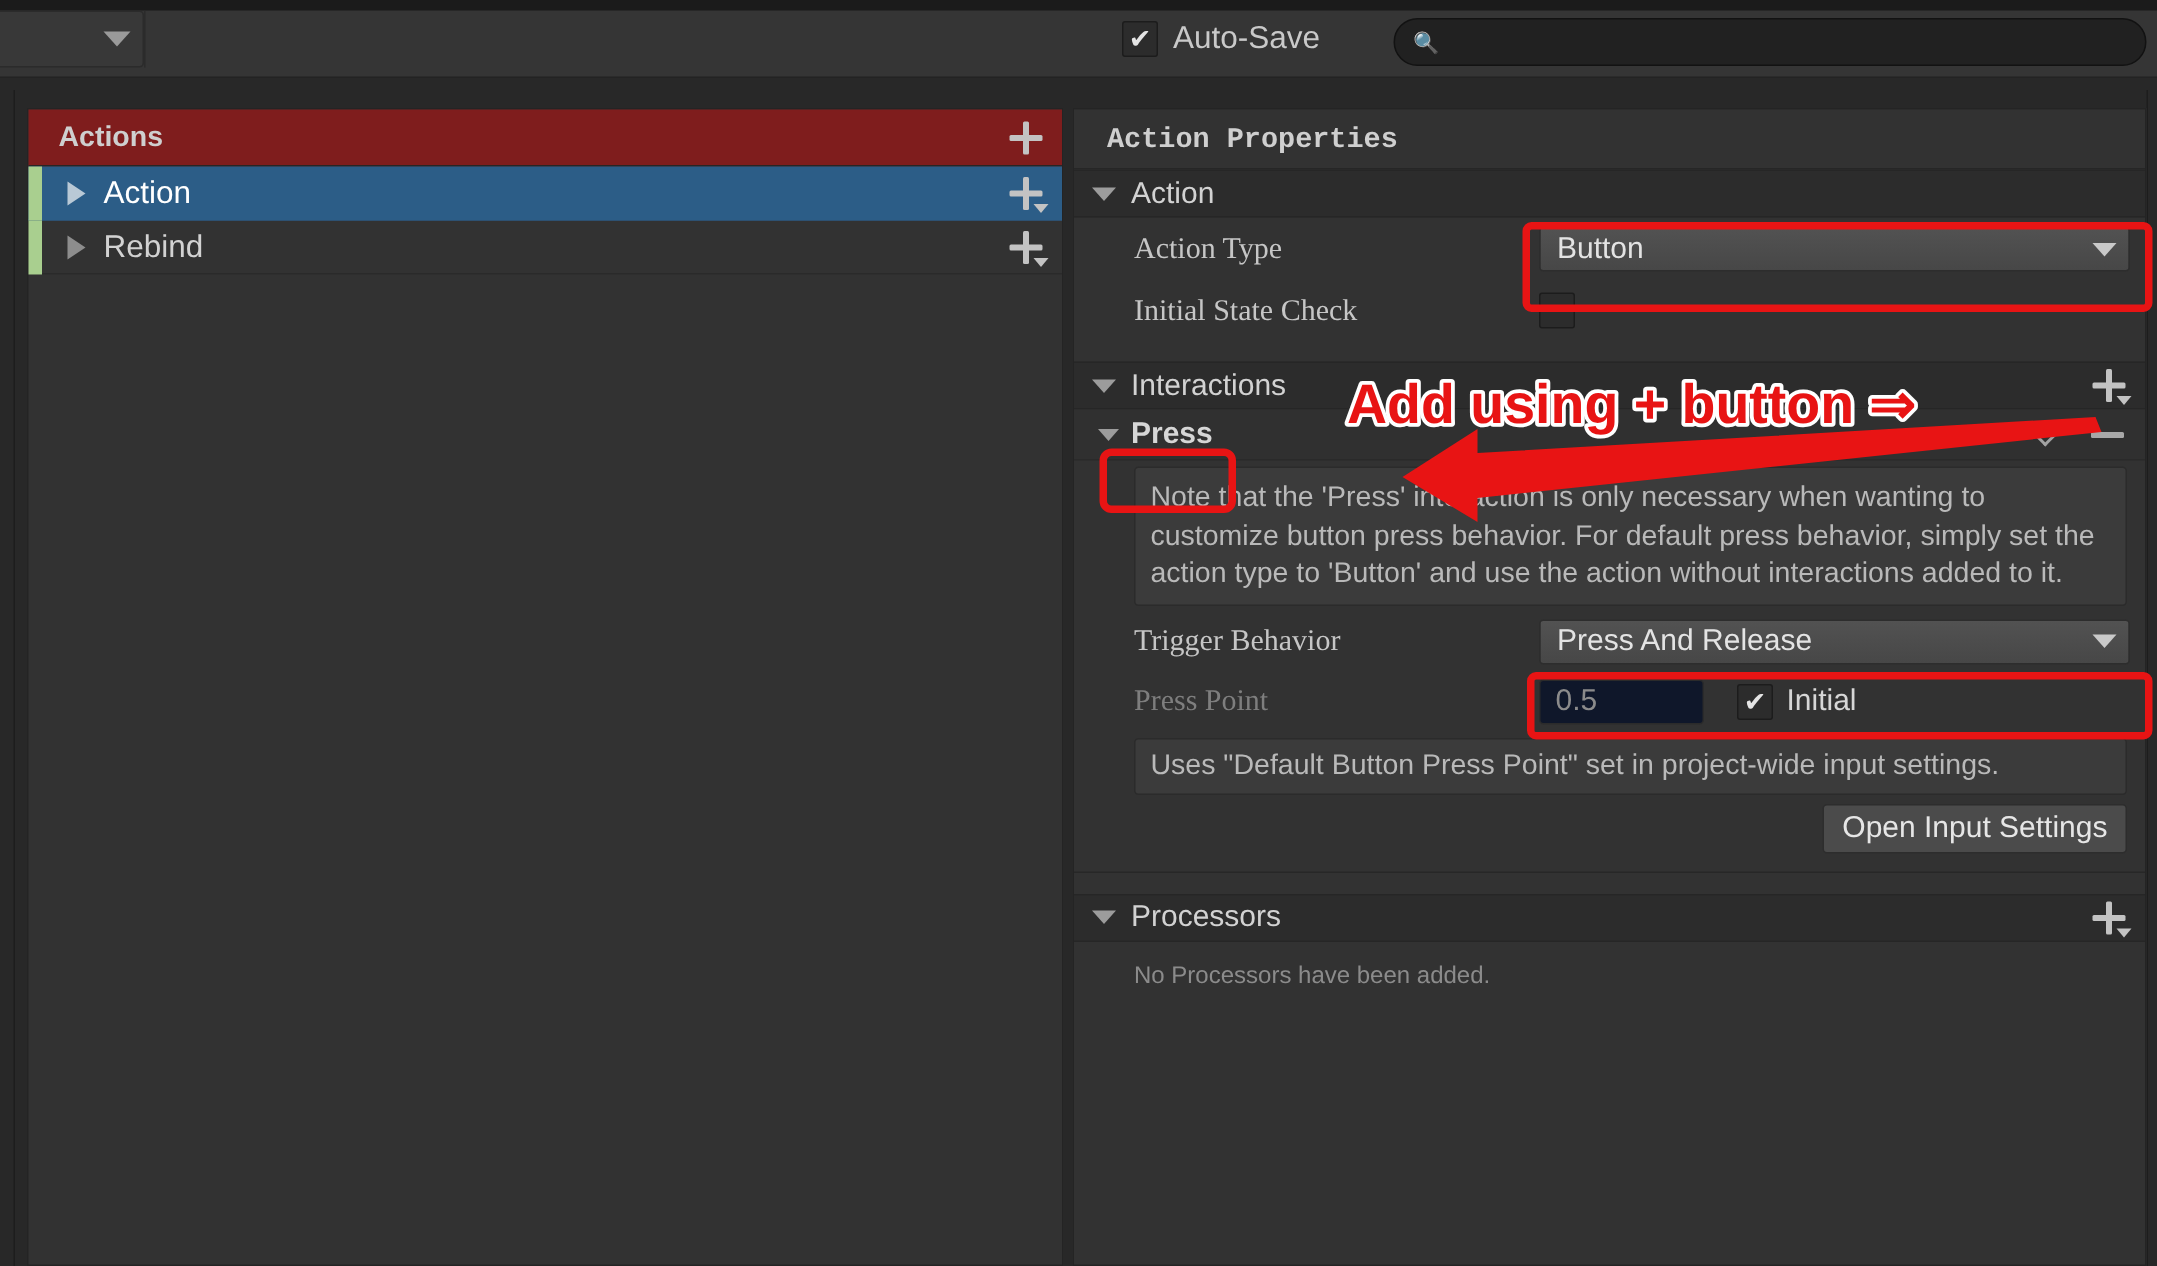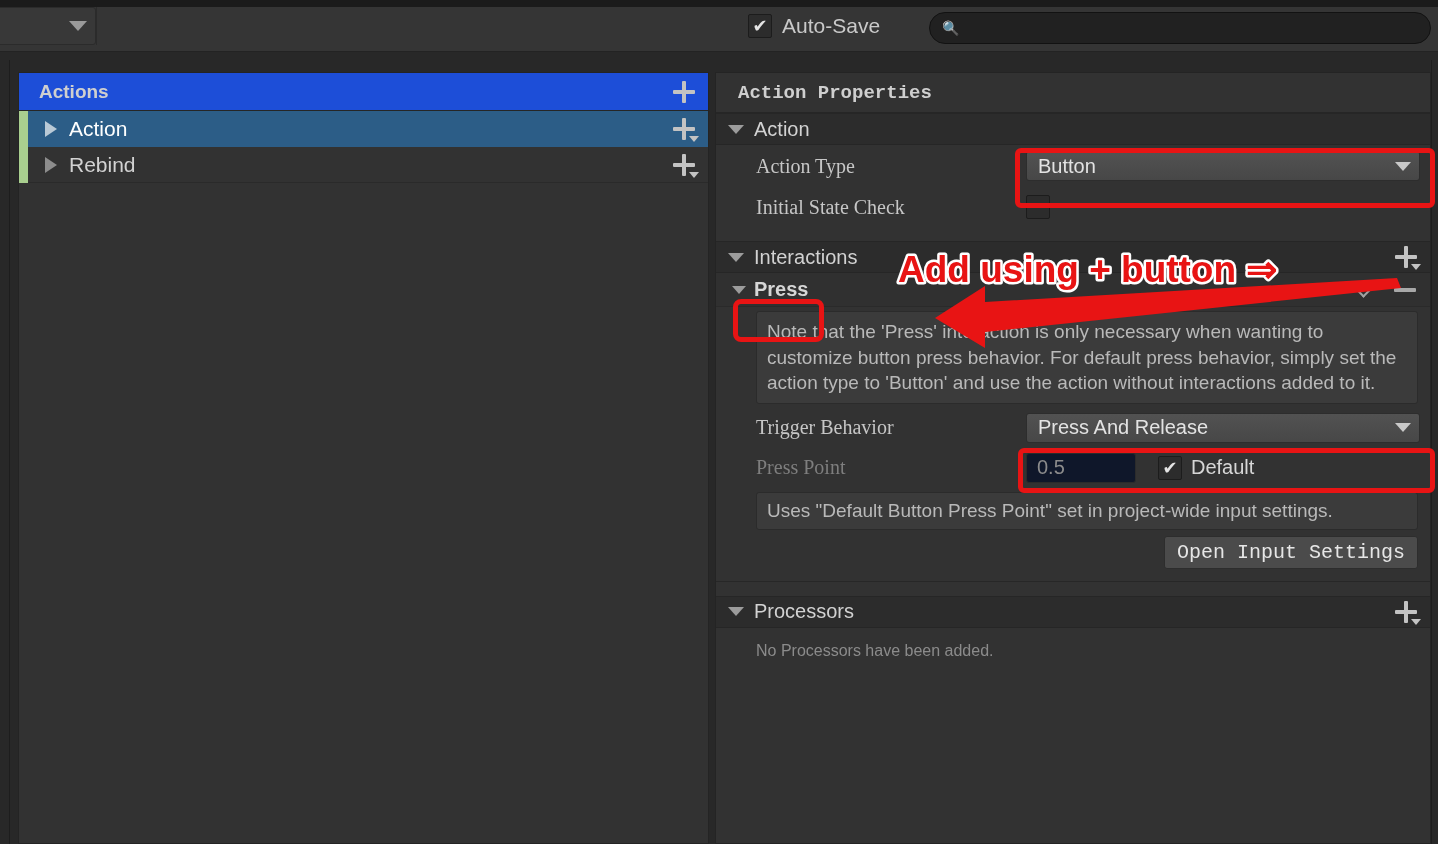--- a/index.html
+++ b/index.html
@@ -70,7 +70,7 @@
     border: 1px solid #242424;
   }
   .panel-header {
-    position: relative; height: 38px; background: #1d4ed8;
+    position: relative; height: 38px; background: #7f1d1d;
     border-bottom: 1px solid #262626;
     display: flex; align-items: center; padding-left: 20px;
   }

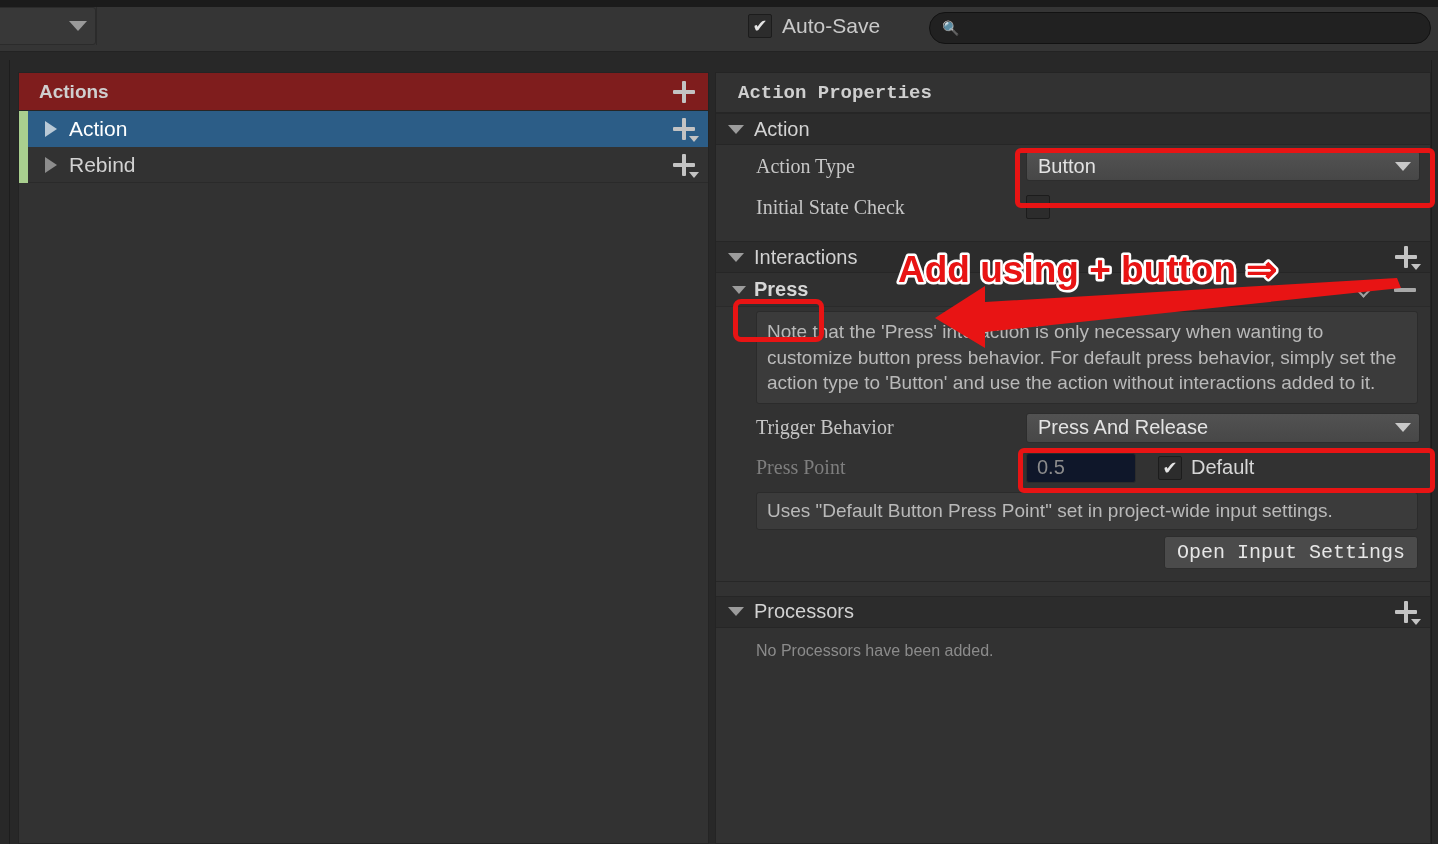--- a/index.html
+++ b/index.html
@@ -342,7 +342,7 @@
       <span class="num-field">0.5</span>
       <span class="default-chk">
         <span class="cbox">✔</span>
-        <span class="lbl">Default</span>
+        <span class="lbl">Initial</span>
       </span>
     </div>
 

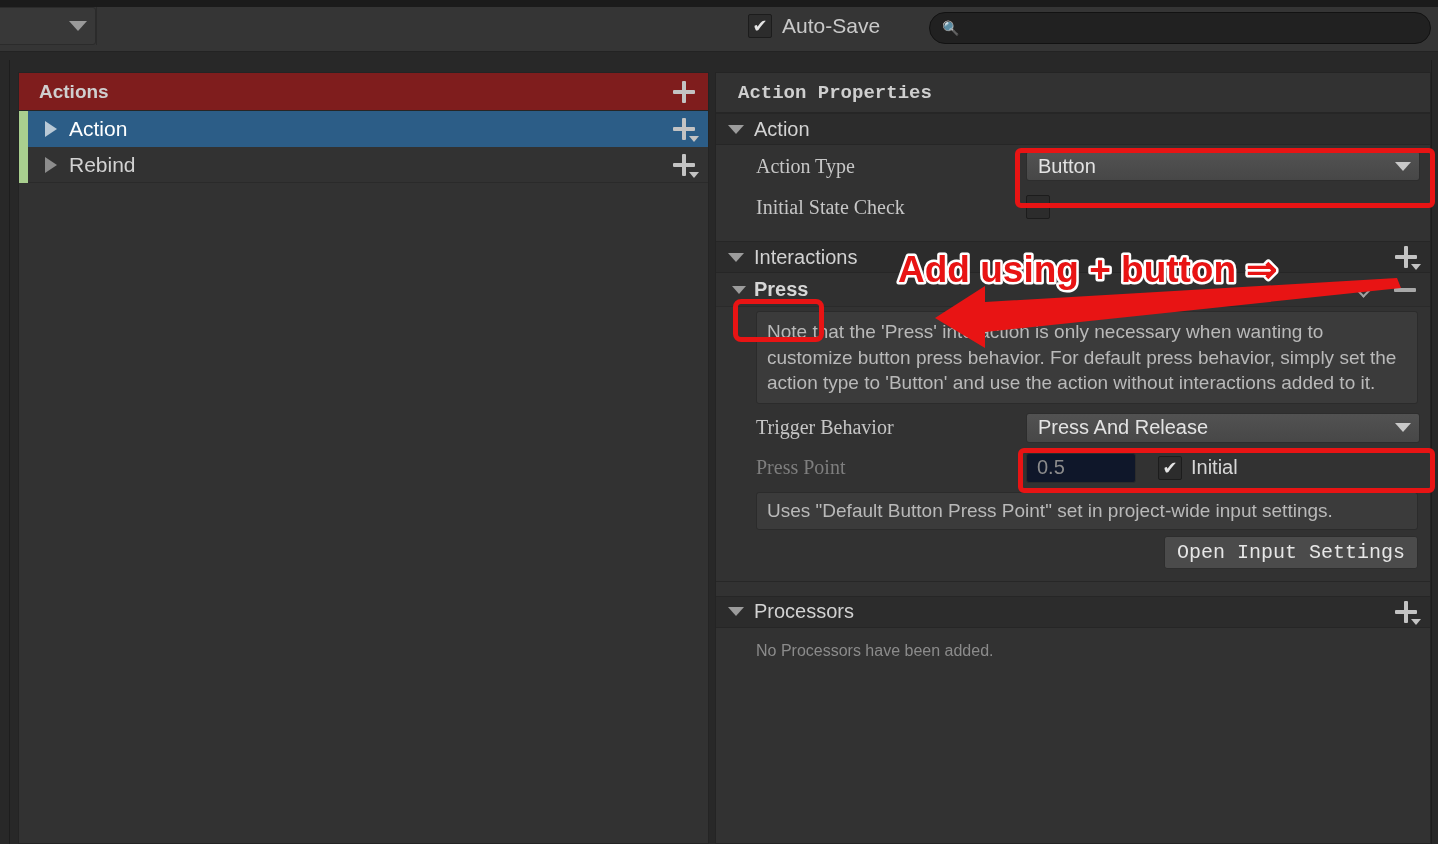--- a/index.html
+++ b/index.html
@@ -215,7 +215,7 @@
   .unity-btn {
     background: #4b4b4b; border: 1px solid #2d2d2d; border-radius: 3px;
     color: #e6e6e6; font-size: 20px; padding: 4px 12px; cursor: pointer;
-    font-family: Liberation Mono, monospace;
+    font-family: Liberation Sans, sans-serif;
   }
   .thin-divider { height: 1px; background: #272727; margin-top: 12px; }
 

